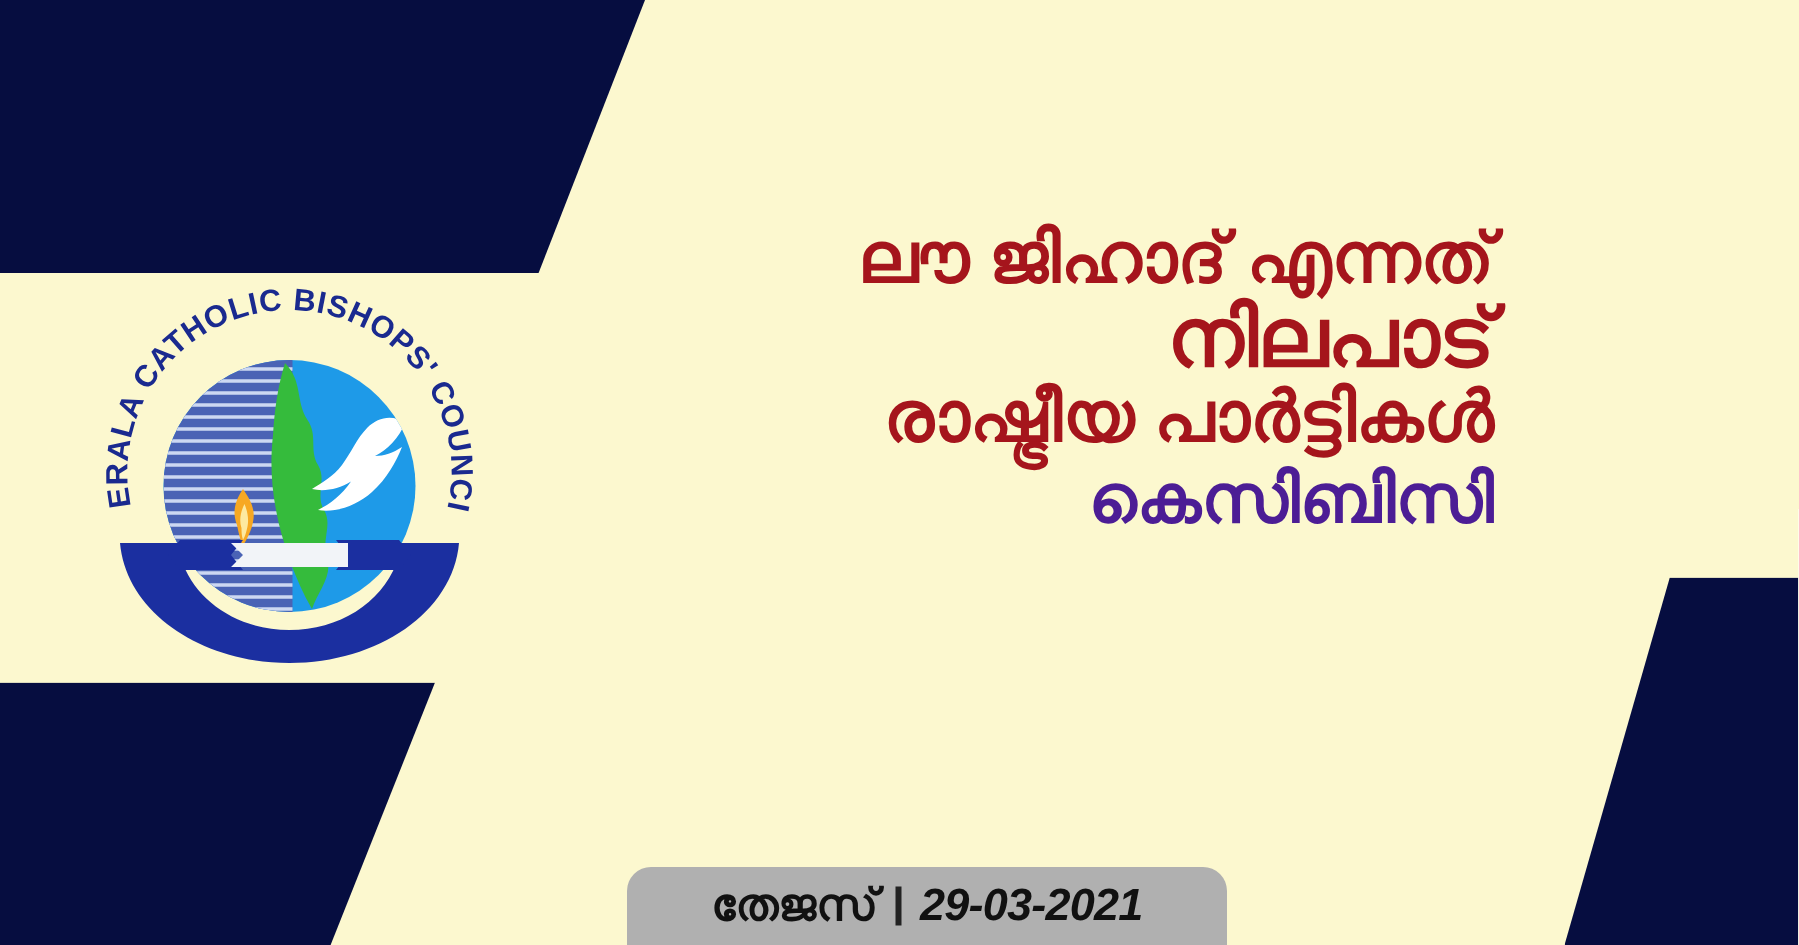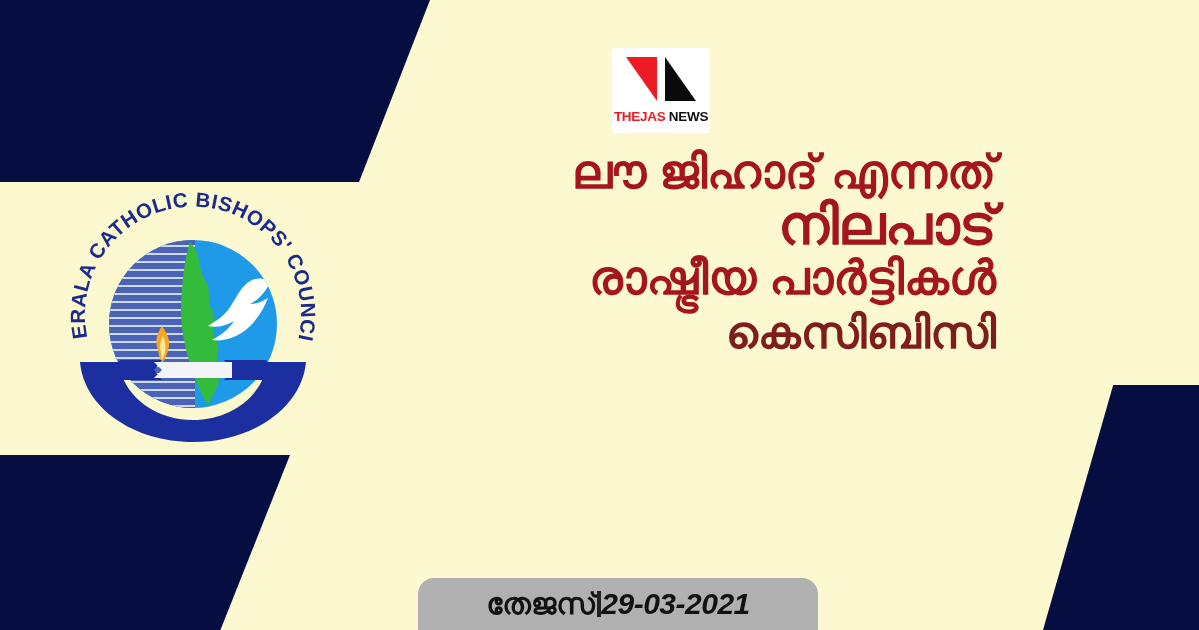--- a/index.html
+++ b/index.html
@@ -161,13 +161,6 @@
   <div class="shape" id="navy-bottom-left"></div>
   <div class="shape" id="navy-bottom-right"></div>
 
-  <div id="thejas-logo">
-    <div id="thejas-marks">
-      <div class="tri" id="tri-red"></div>
-      <div class="tri" id="tri-black"></div>
-    </div>
-    <div id="thejas-wordmark"><span id="thejas-word-1">THEJAS</span><span id="thejas-word-2"> NEWS</span></div>
-  </div>
 
   <div id="kcbc-logo">
     <svg viewBox="0 0 262 258" width="262" height="258">

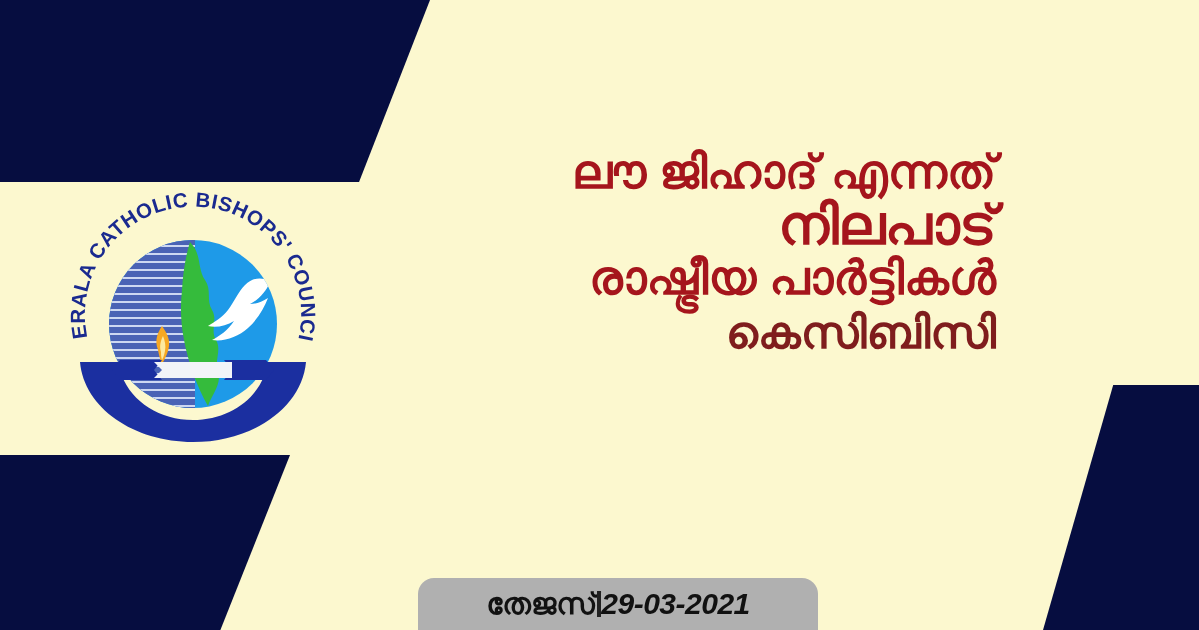--- a/index.html
+++ b/index.html
@@ -111,7 +111,7 @@
   #hl-source {
     font-size: 45px;
     font-weight: bold;
-    color: #7f1d1d;
+    color: #4c1d95;
     margin-top: 6px;
     line-height: 1.05;
     white-space: nowrap;

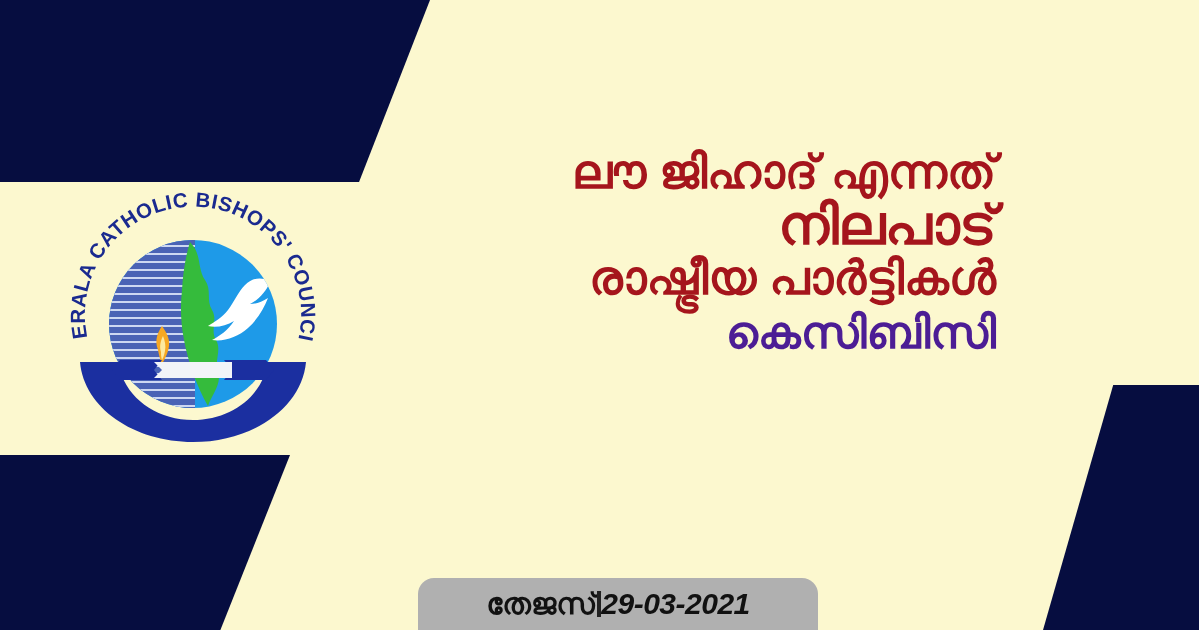--- a/index.html
+++ b/index.html
@@ -127,7 +127,7 @@
     display: flex;
     align-items: center;
     justify-content: center;
-    gap: 0;
+    gap: 12px;
     box-sizing: border-box;
     padding: 0 18px;
   }

